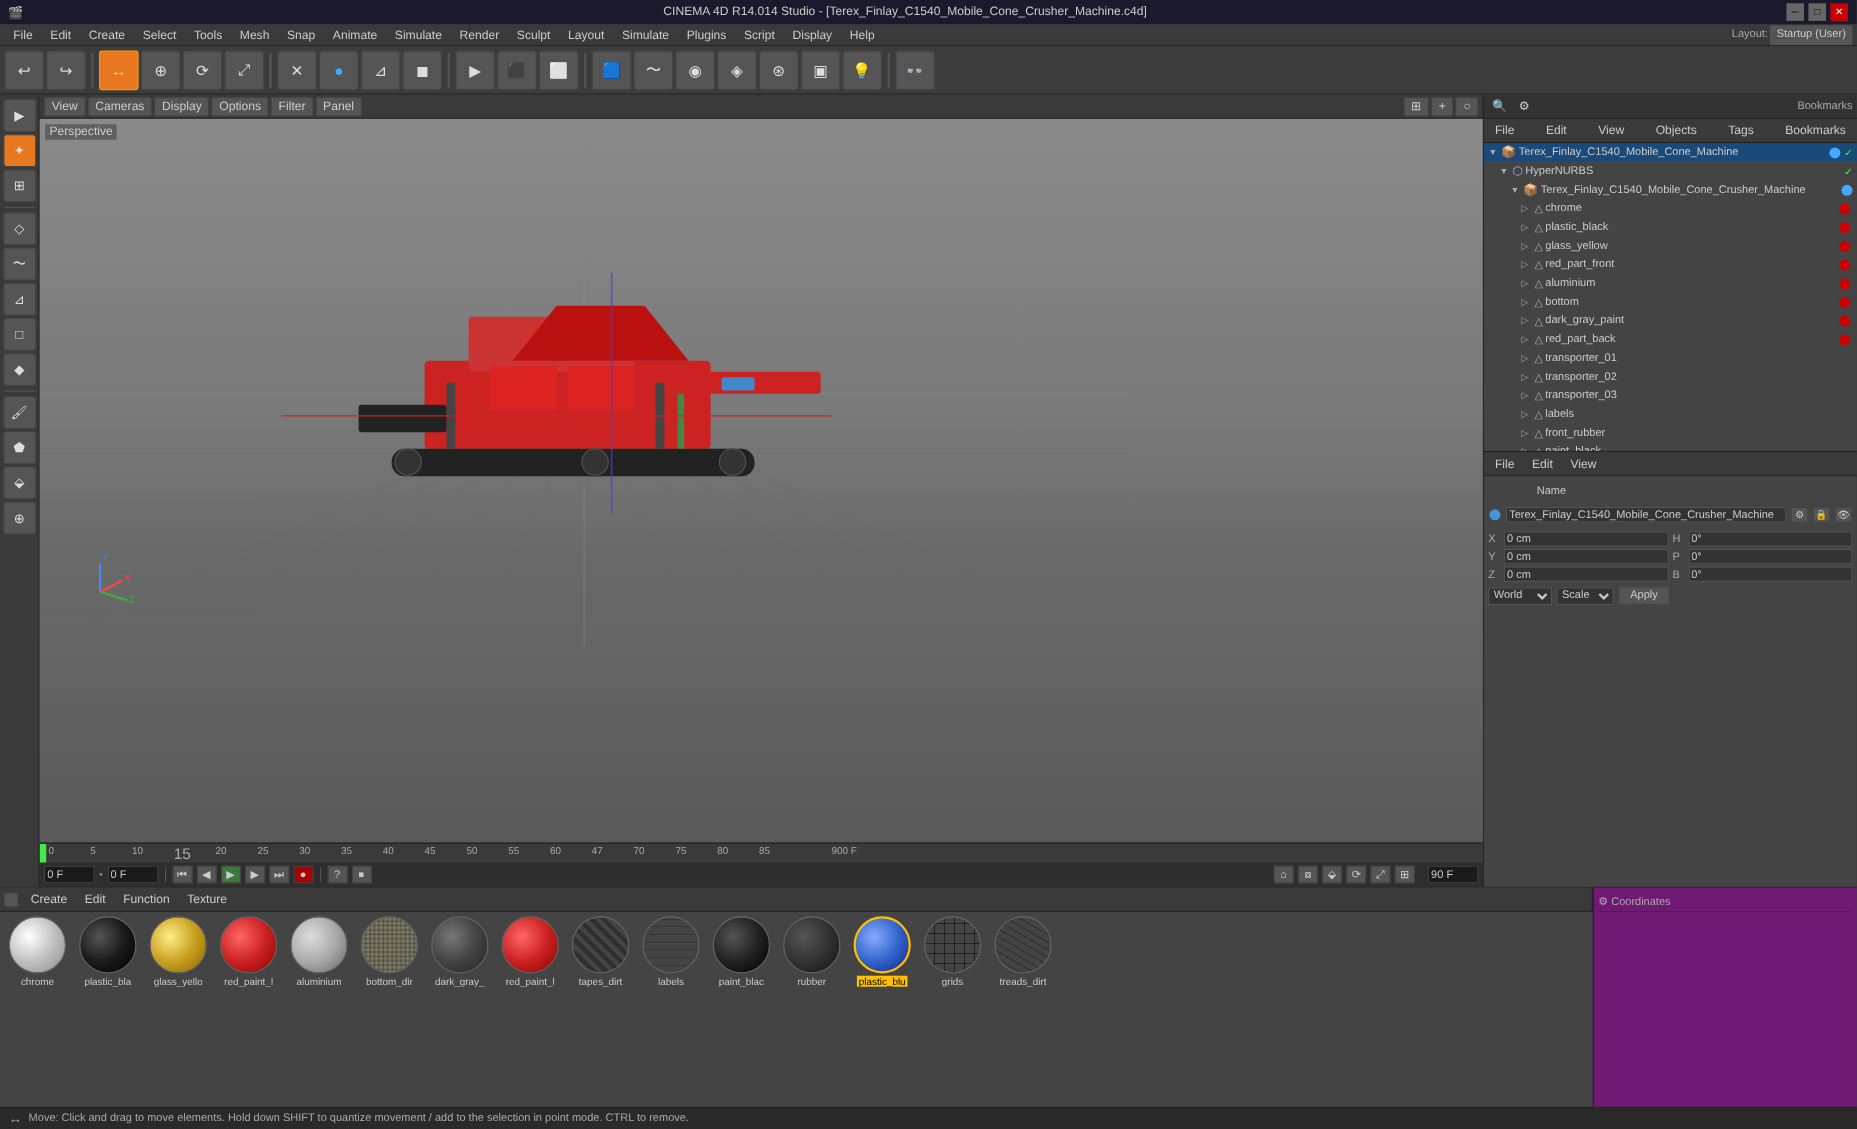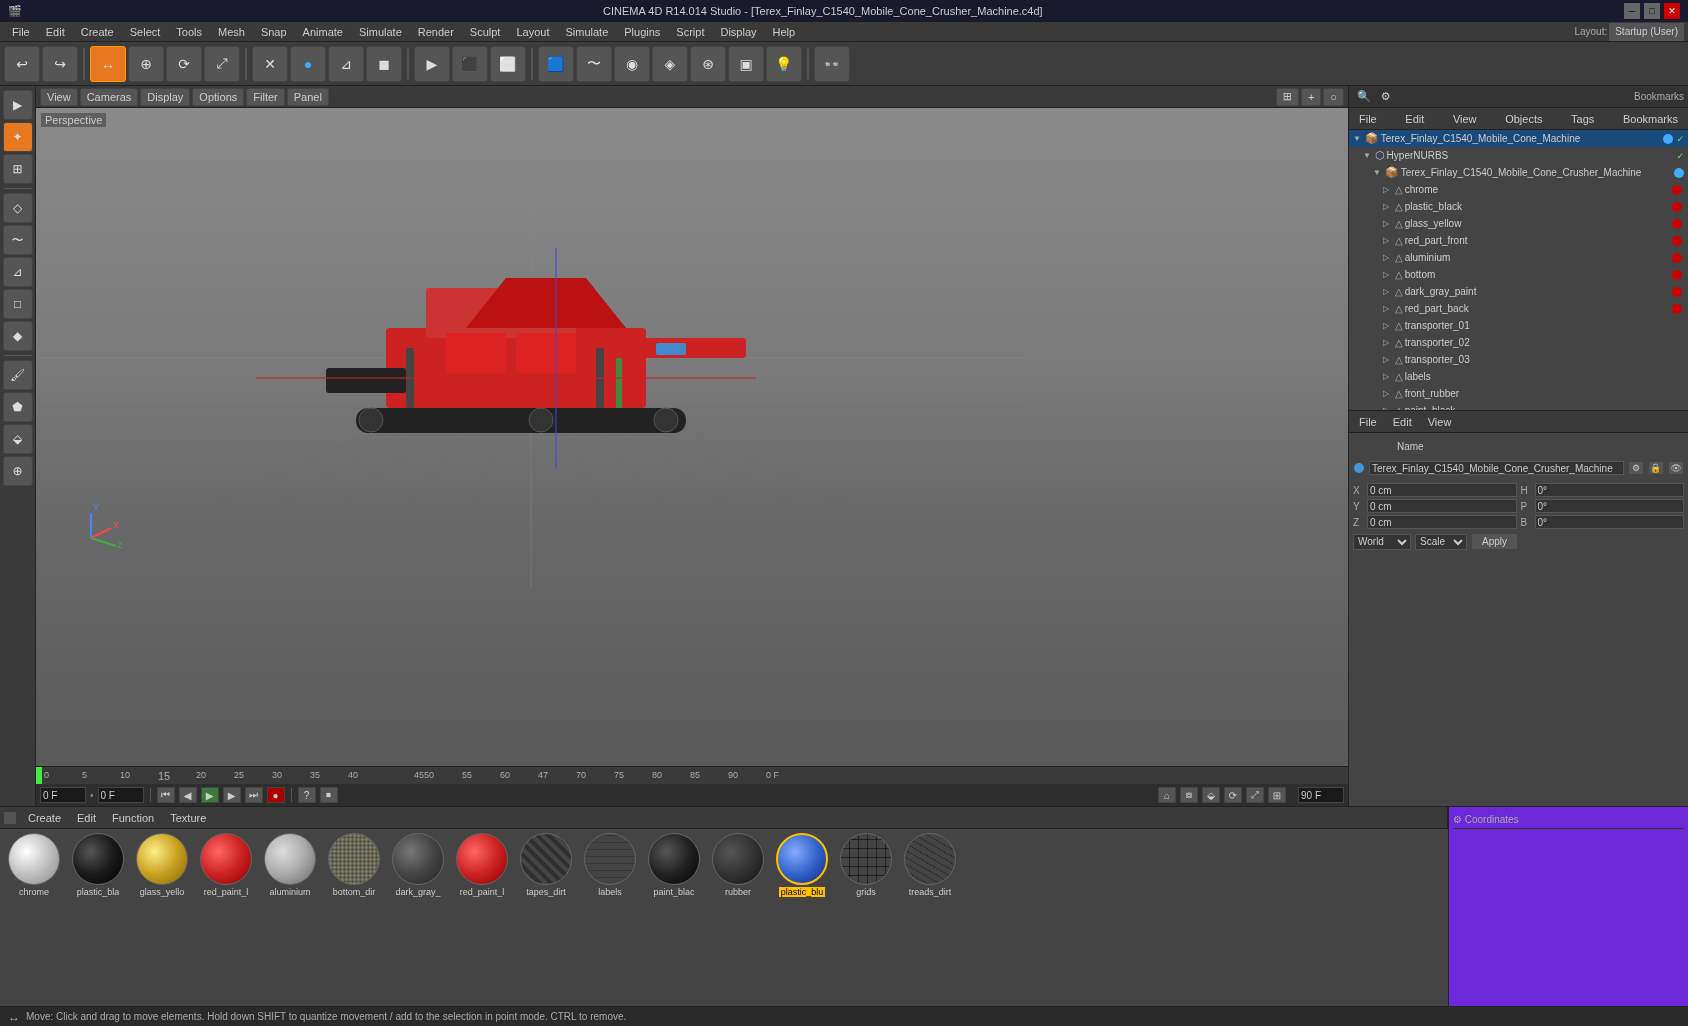--- a/index.html
+++ b/index.html
@@ -283,7 +283,7 @@
         <span style="width:38px;text-align:left;font-size:9px;">0</span>
         <span style="width:38px;text-align:left;font-size:9px;">5</span>
         <span style="width:38px;text-align:left;font-size:9px;">10</span>
-        <span style="width:38px;text-align:left;font-size:11px;">15</span>
+        <span style="width:38px;text-align:left;font-size:14px;">15</span>
         <span style="width:38px;text-align:left;font-size:9px;">20</span>
         <span style="width:38px;text-align:left;font-size:9px;">25</span>
         <span style="width:38px;text-align:left;font-size:9px;">30</span>

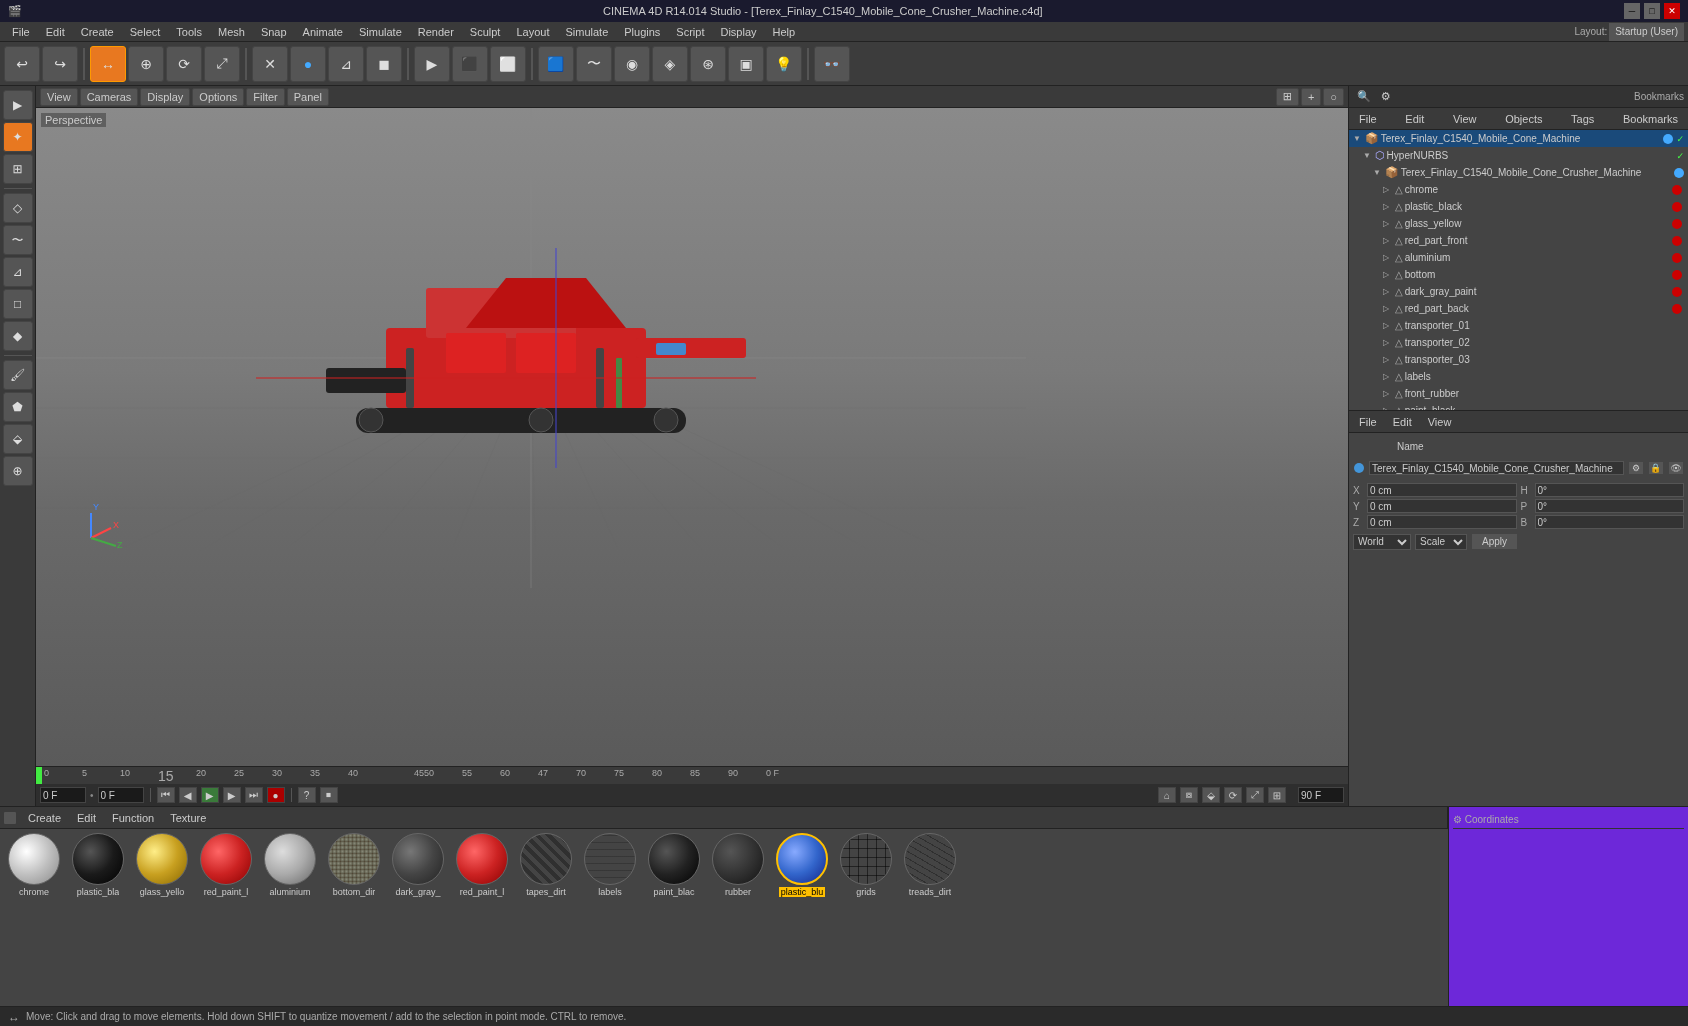--- a/index.html
+++ b/index.html
@@ -289,7 +289,7 @@
         <span style="width:38px;text-align:left;font-size:9px;">30</span>
         <span style="width:38px;text-align:left;font-size:9px;">35</span>
         <span style="width:38px;text-align:left;font-size:9px;">40</span>
-        <span style="width:38px;text-align:right;font-size:9px;">45</span>
+        <span style="width:38px;text-align:left;font-size:9px;">45</span>
         <span style="width:38px;text-align:left;font-size:9px;">50</span>
         <span style="width:38px;text-align:left;font-size:9px;">55</span>
         <span style="width:38px;text-align:left;font-size:9px;">60</span>

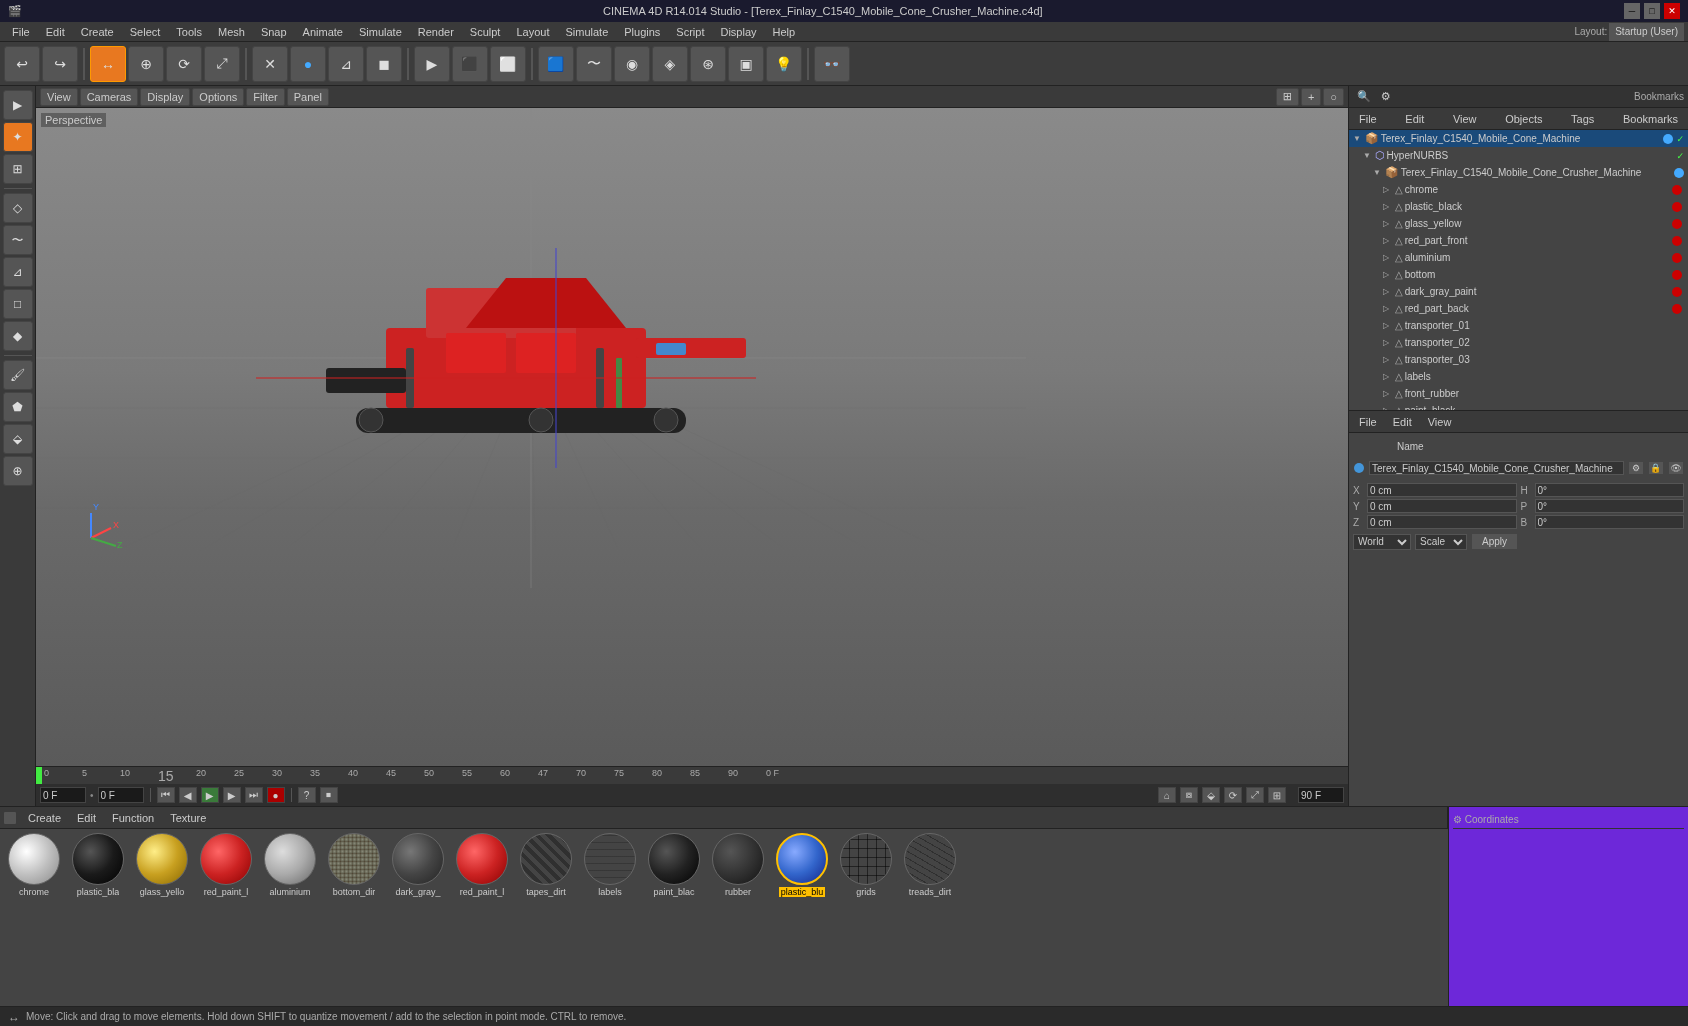--- a/index.html
+++ b/index.html
@@ -298,7 +298,7 @@
         <span style="width:38px;text-align:left;font-size:9px;">75</span>
         <span style="width:38px;text-align:left;font-size:9px;">80</span>
         <span style="width:38px;text-align:left;font-size:9px;">85</span>
-        <span style="width:38px;text-align:left;font-size:9px;">90</span>
+        <span style="width:38px;text-align:right;font-size:9px;">90</span>
         <span style="width:38px;font-size:9px;">0 F</span>
       </div>
     </div>

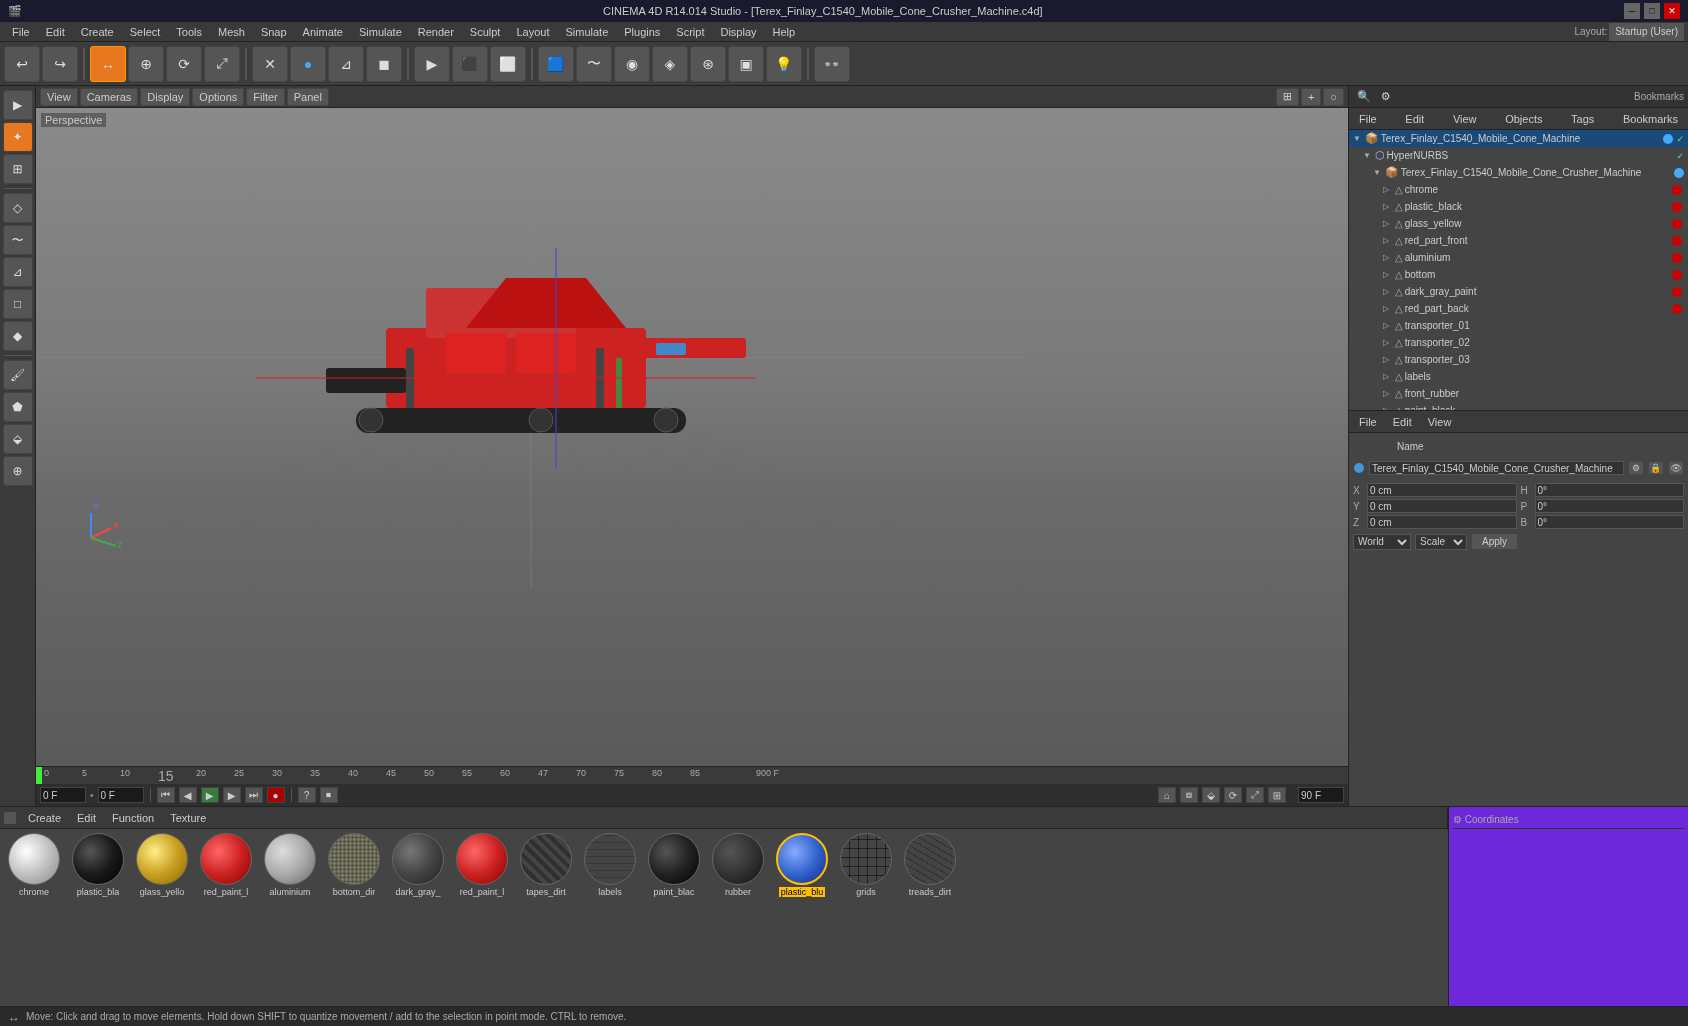--- a/index.html
+++ b/index.html
@@ -633,7 +633,7 @@
     </div>
   </div>
 
-  <div id="coord-panel-bottom" style="width:240px;background:#6d28d9;border-left:1px solid #222;padding:4px;font-size:10px;">
+  <div id="coord-panel-bottom" style="width:240px;background:#701a75;border-left:1px solid #222;padding:4px;font-size:10px;">
     <div style="height:18px;display:flex;align-items:center;font-size:10px;color:#aaa;margin-bottom:4px;border-bottom:1px solid #333;">
       <span>⚙ Coordinates</span>
     </div>

